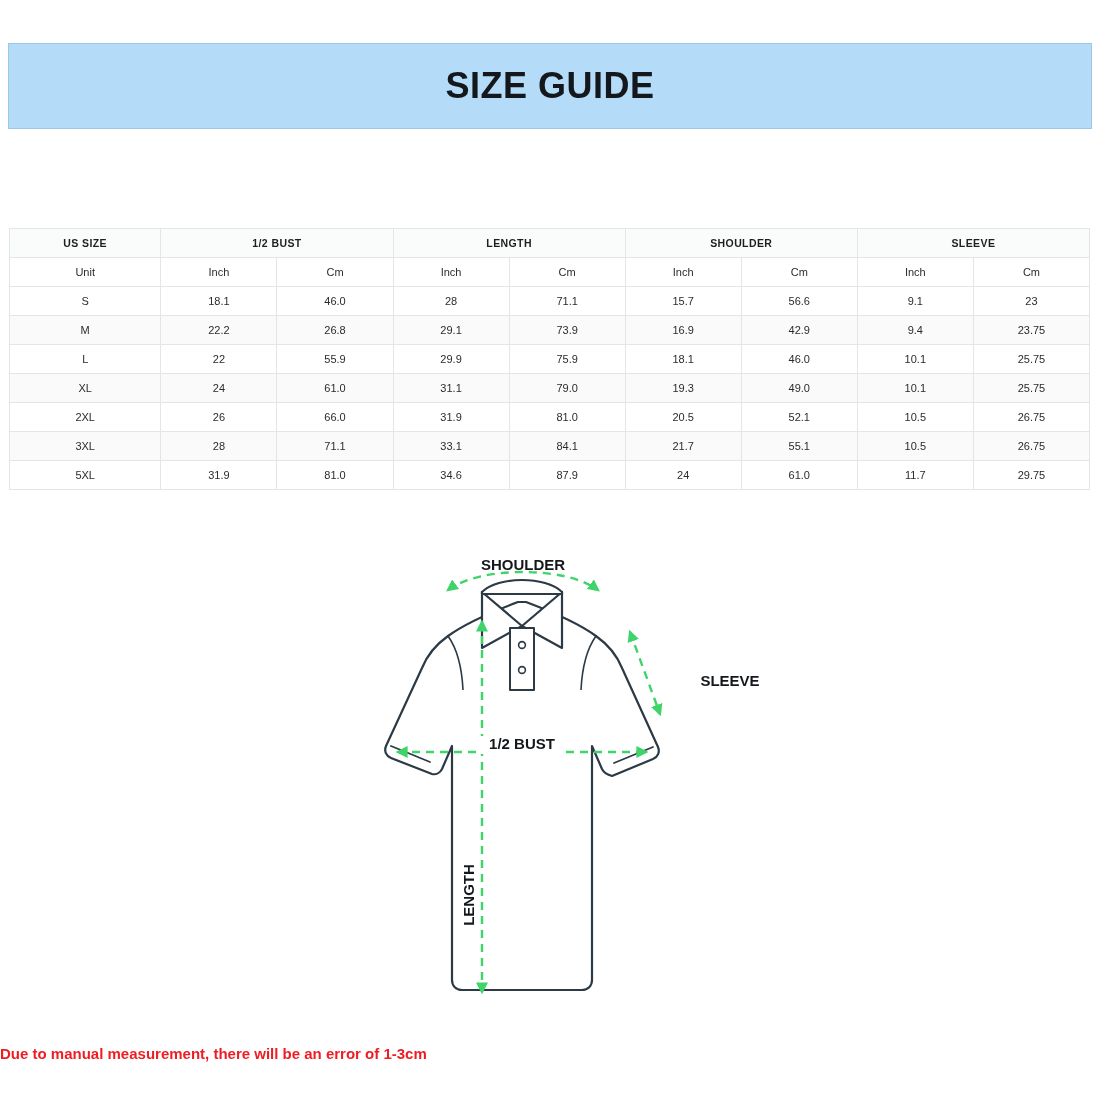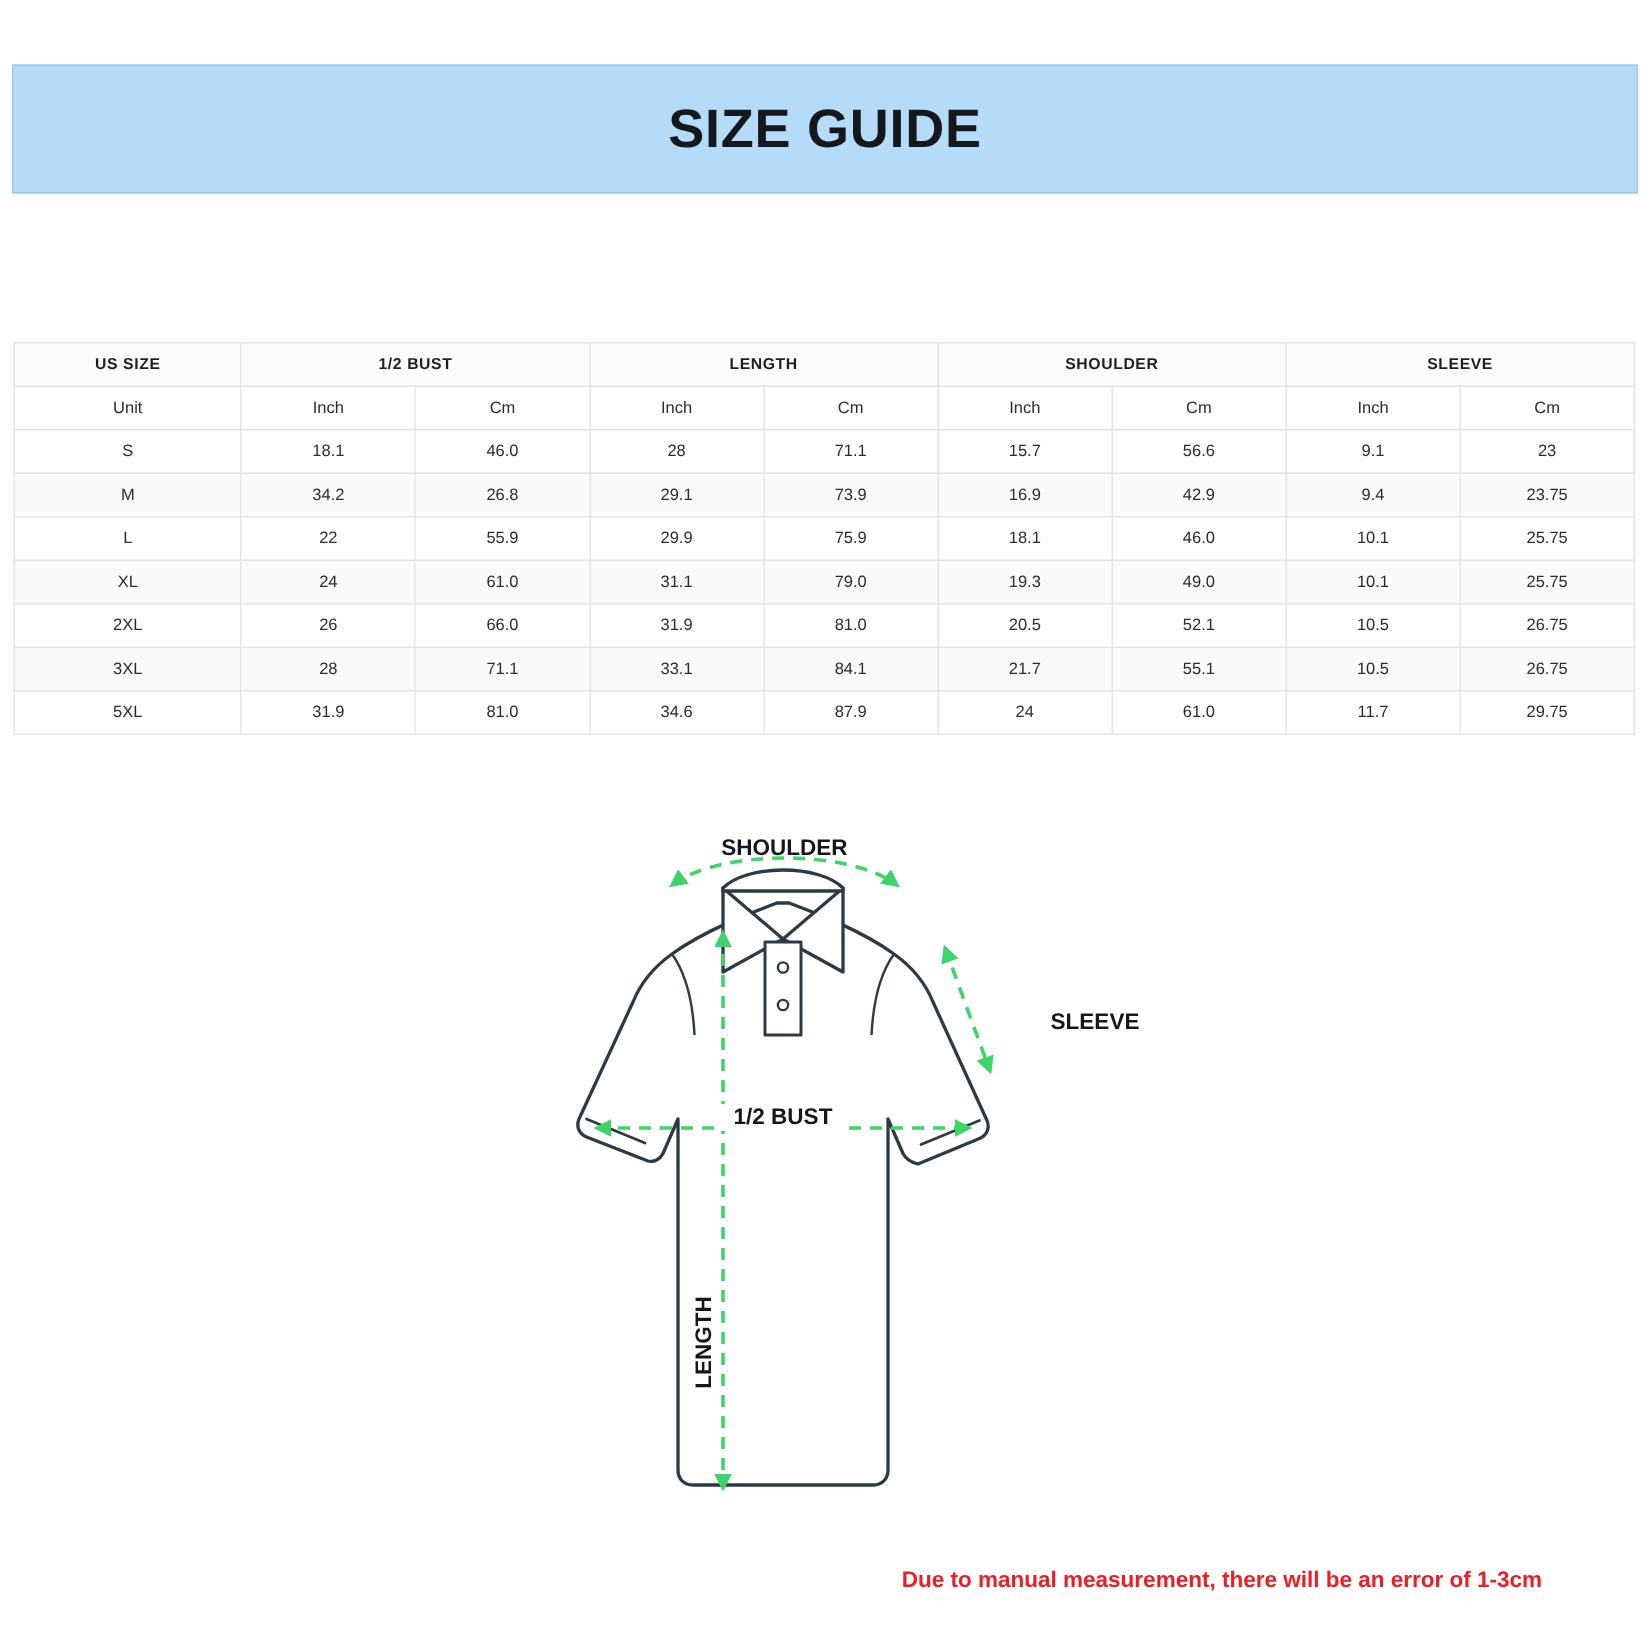--- a/index.html
+++ b/index.html
@@ -171,7 +171,7 @@
         </tr>
         <tr class="alt">
           <td>M</td>
-          <td>34.2</td>
+          <td>22.2</td>
           <td>26.8</td>
           <td>29.1</td>
           <td>73.9</td>

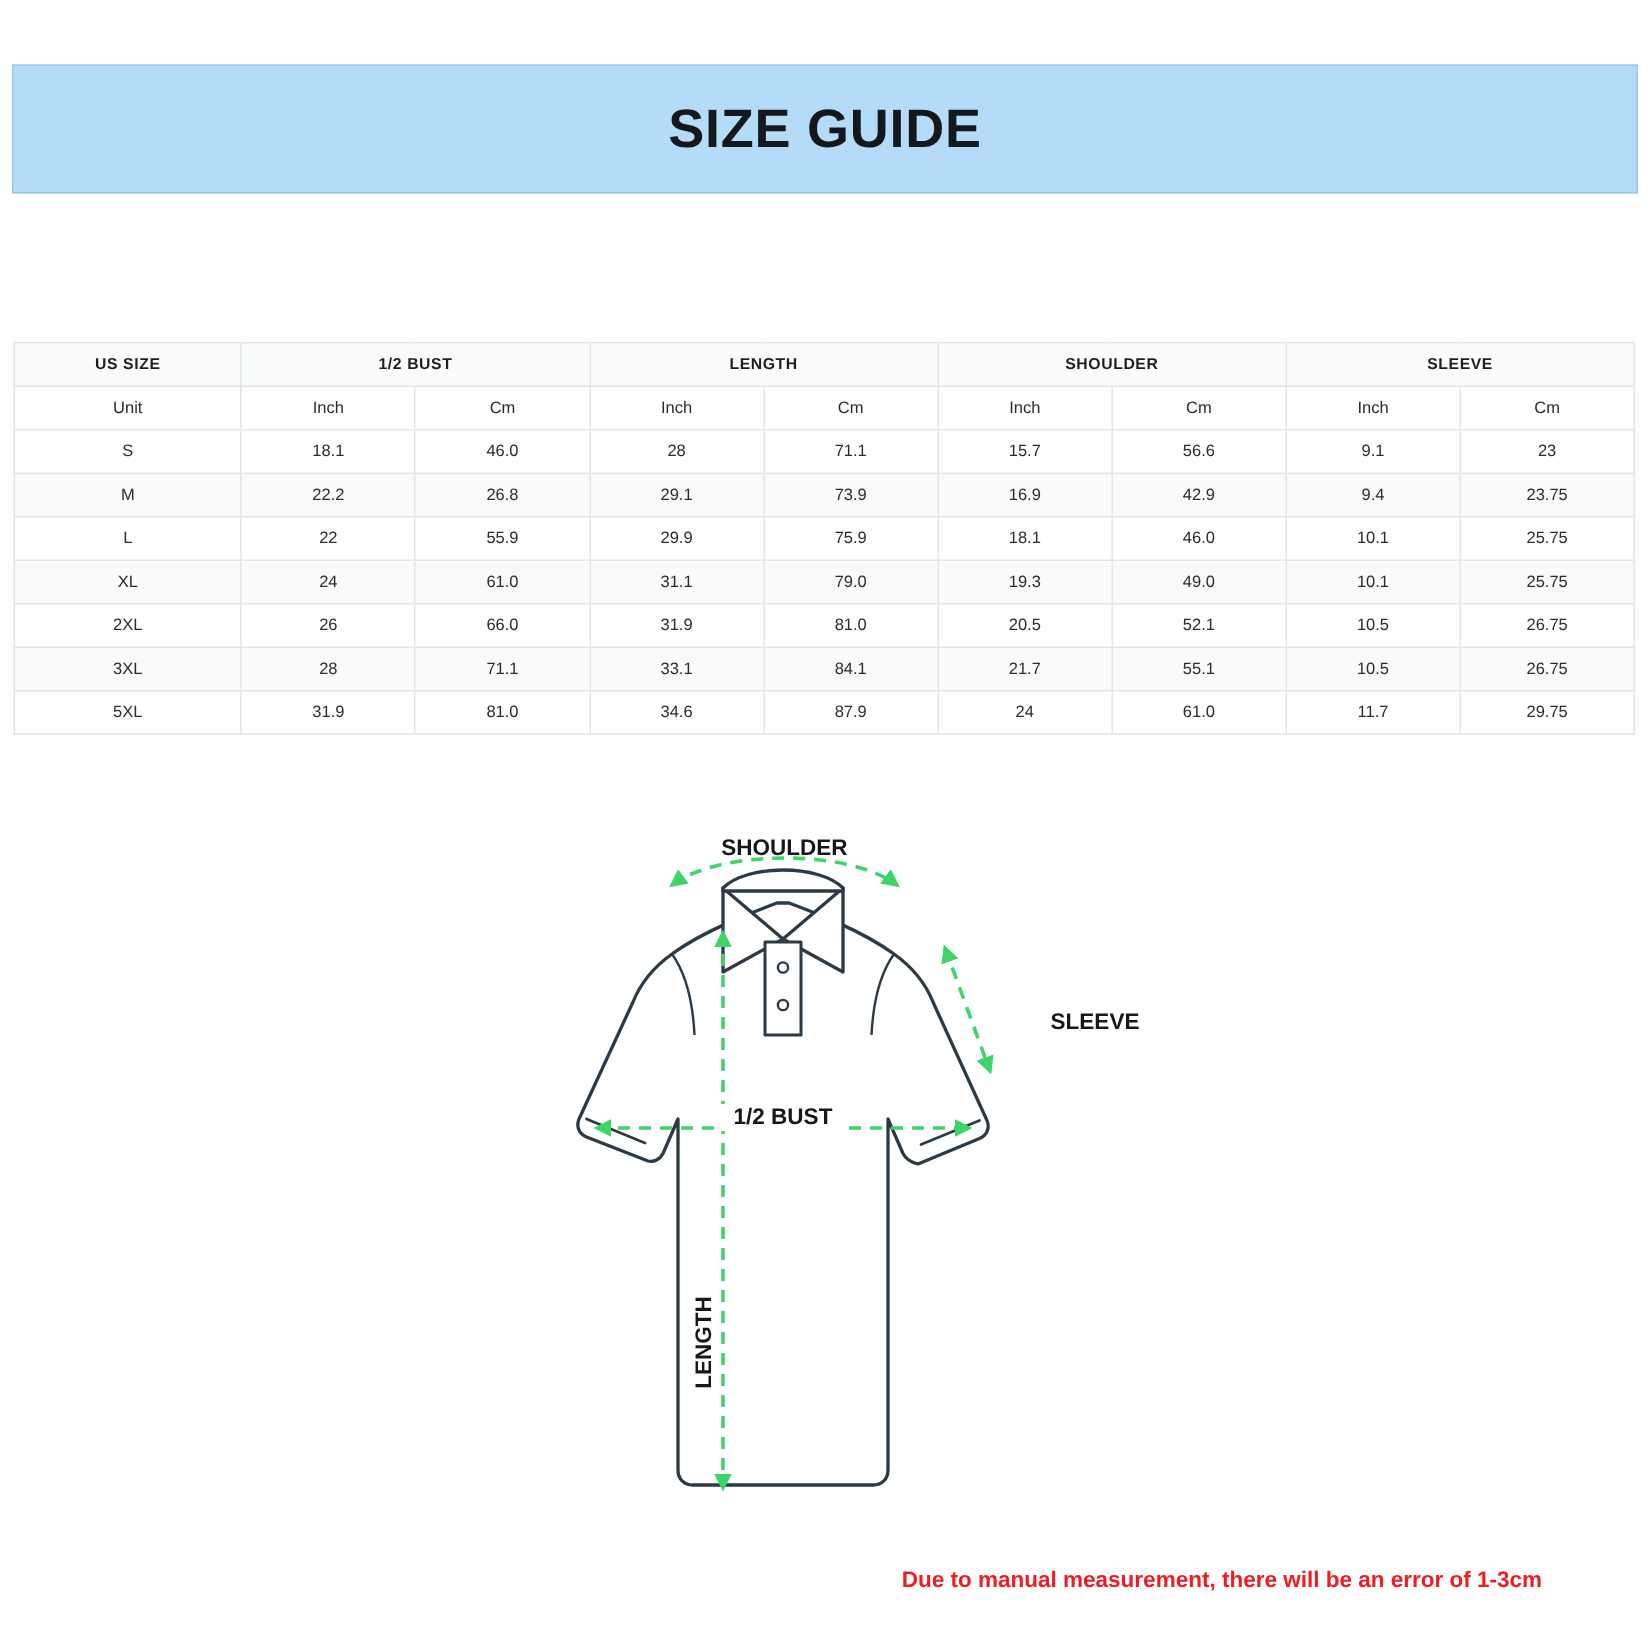--- a/index.html
+++ b/index.html
@@ -109,7 +109,7 @@
     left: 0;
     top: 1045px;
     width: 1028px;
-    text-align: right;
+    text-align: left;
     color: #ee1c23;
     font-size: 15px;
     font-weight: bold;

